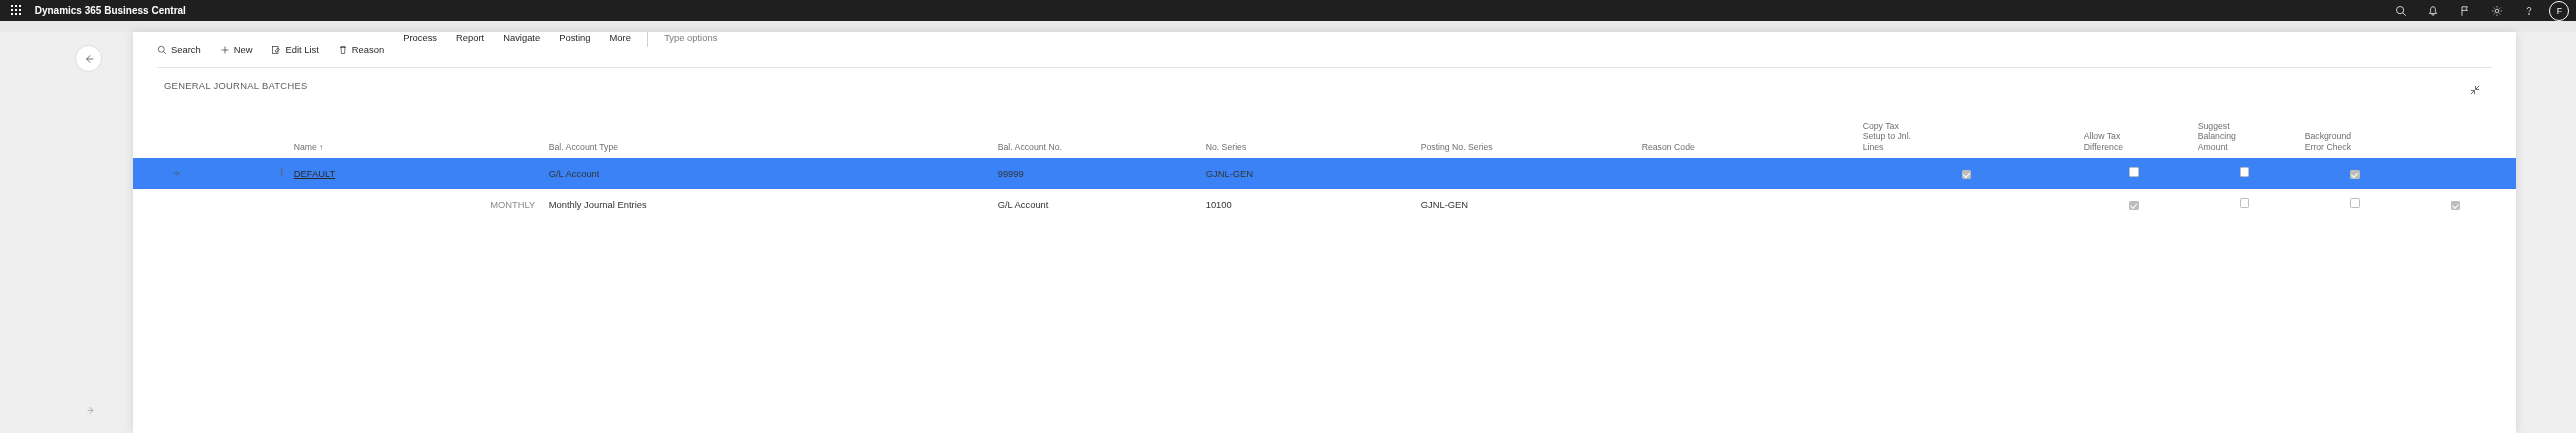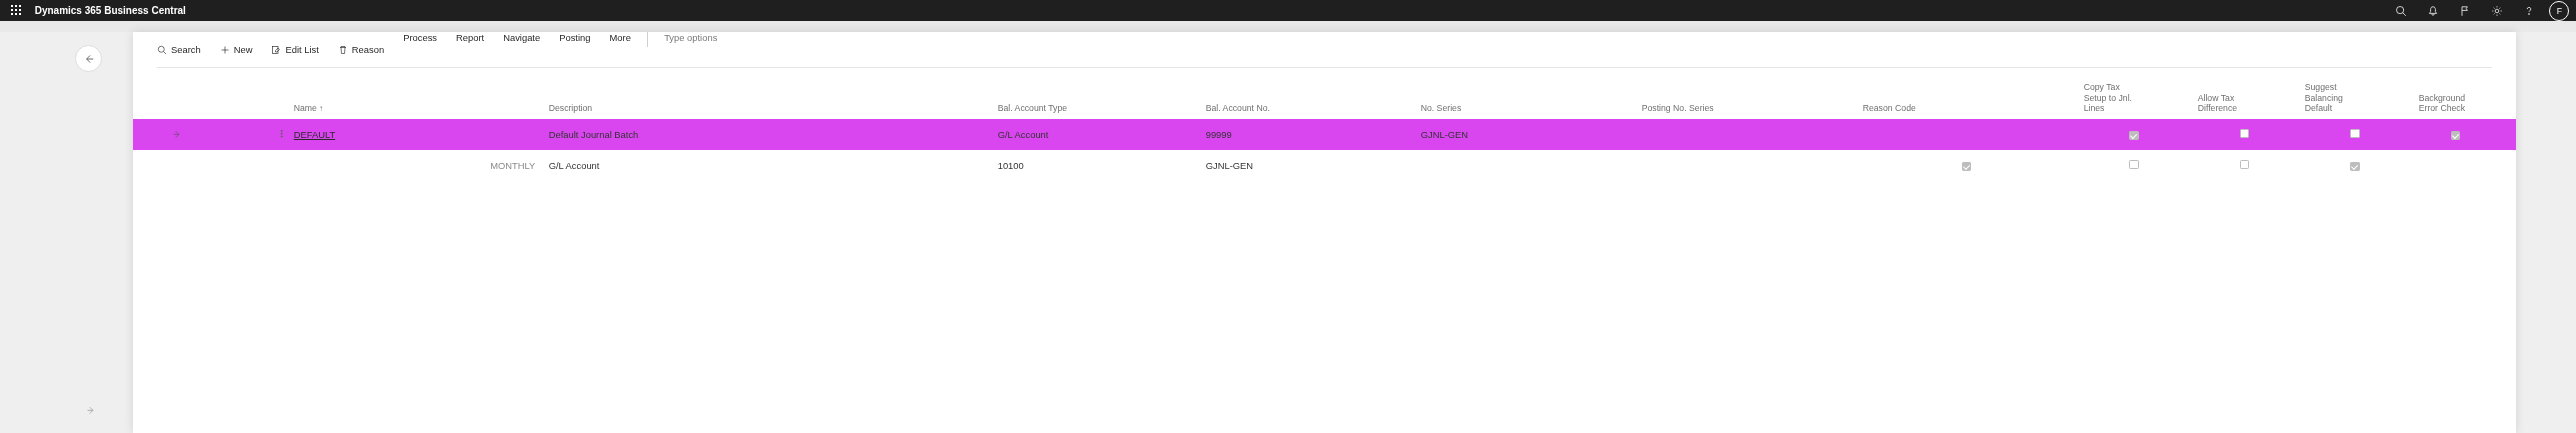--- a/index.html
+++ b/index.html
@@ -322,6 +322,18 @@
     <div class="more">Type options</div>
   </div>
 
+  <div class="page-title-row">
+    <div class="page-title">GENERAL JOURNAL BATCHES</div>
+    <div class="spacer"></div>
+    <div class="collapse-btn">
+      <svg width="12" height="12" viewBox="0 0 20 20">
+        <path d="M3 17l6-6"></path>
+          <path d="M9 17v-6H3"></path>
+        <path d="M17 3l-6 6"></path>
+          <path d="M11 3v6h6"></path>
+      </svg>
+    </div>
+  </div>
 
   <div class="table-wrap">
     <div class="thead">

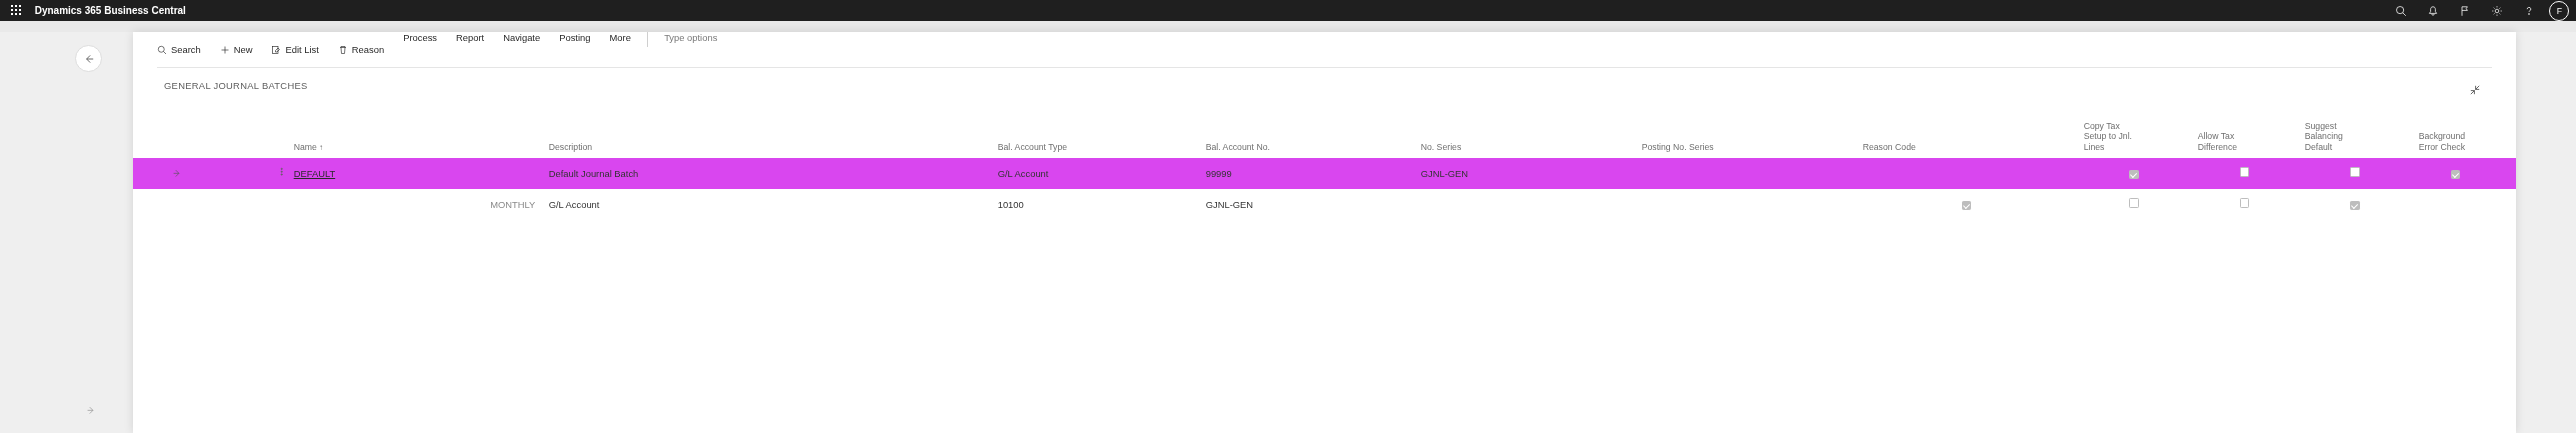--- a/index.html
+++ b/index.html
@@ -352,7 +352,7 @@
 Difference</div>
       <div class="th multi">Suggest
 Balancing
-Default</div>
+Amount</div>
       <div class="th multi">Background
 Error Check</div>
     </div>

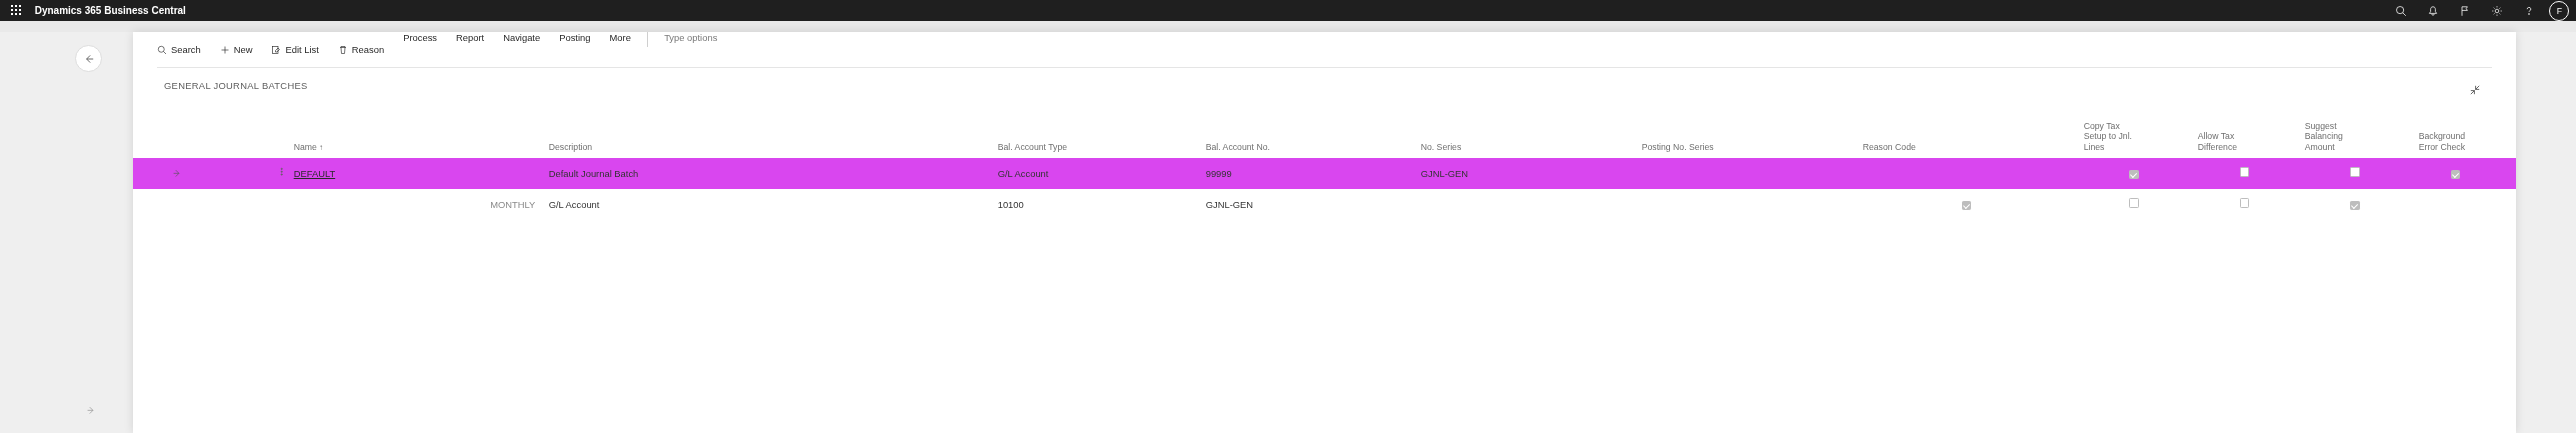--- a/index.html
+++ b/index.html
@@ -339,7 +339,6 @@
     <div class="thead">
       <div></div>
       <div class="th sort">Name</div>
-      <div class="th">Description</div>
       <div class="th">Bal. Account Type</div>
       <div class="th">Bal. Account No.</div>
       <div class="th">No. Series</div>

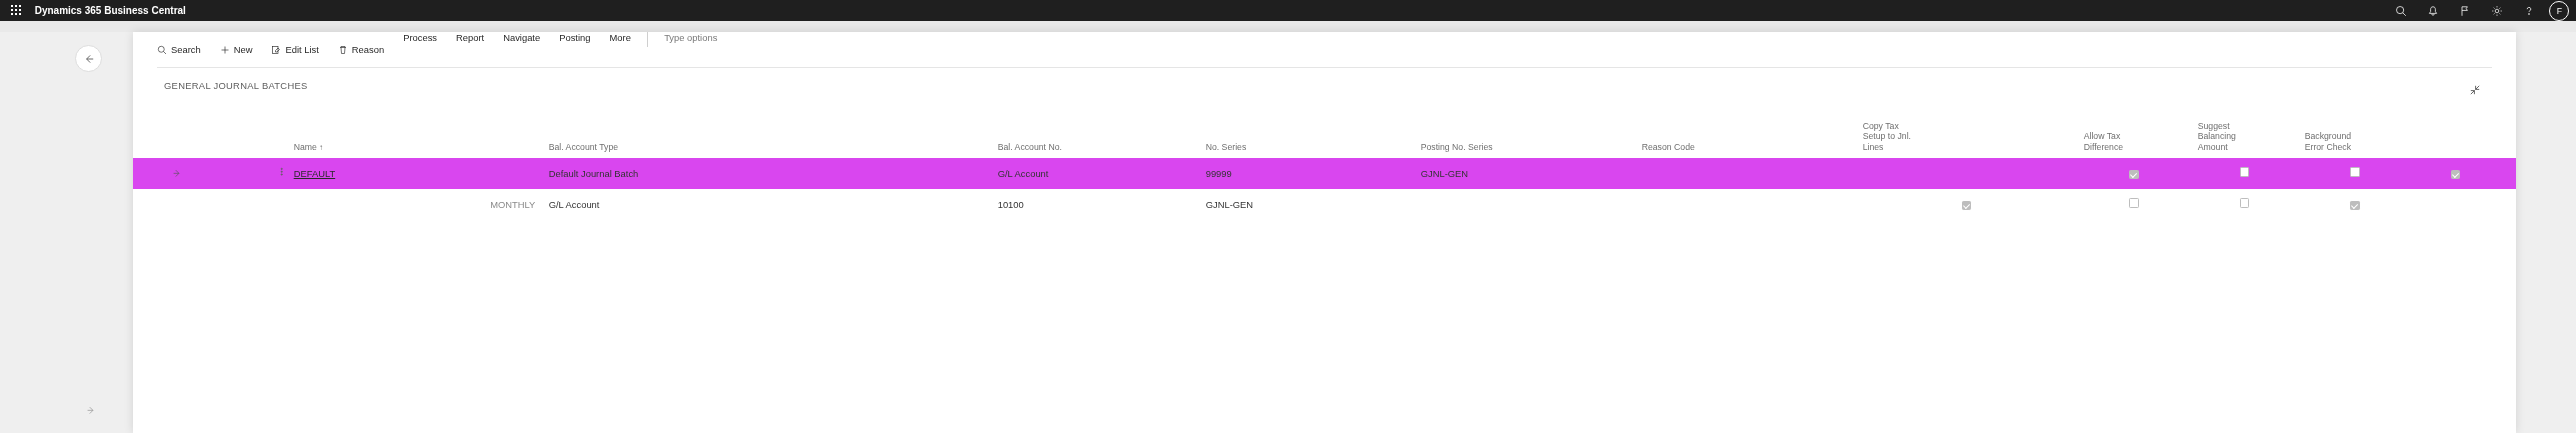--- a/index.html
+++ b/index.html
@@ -179,7 +179,7 @@
     height: 31px;
     position: relative;
   }
-  .trow.selected { background: #d946ef; }
+  .trow.selected { background: #3b82f6; }
   .trow .cell { padding: 0 6.7px; color: #333; }
   .trow .cell.name { color: #2a2a2a; }
   .trow.selected .cell.name span { text-decoration: underline; }

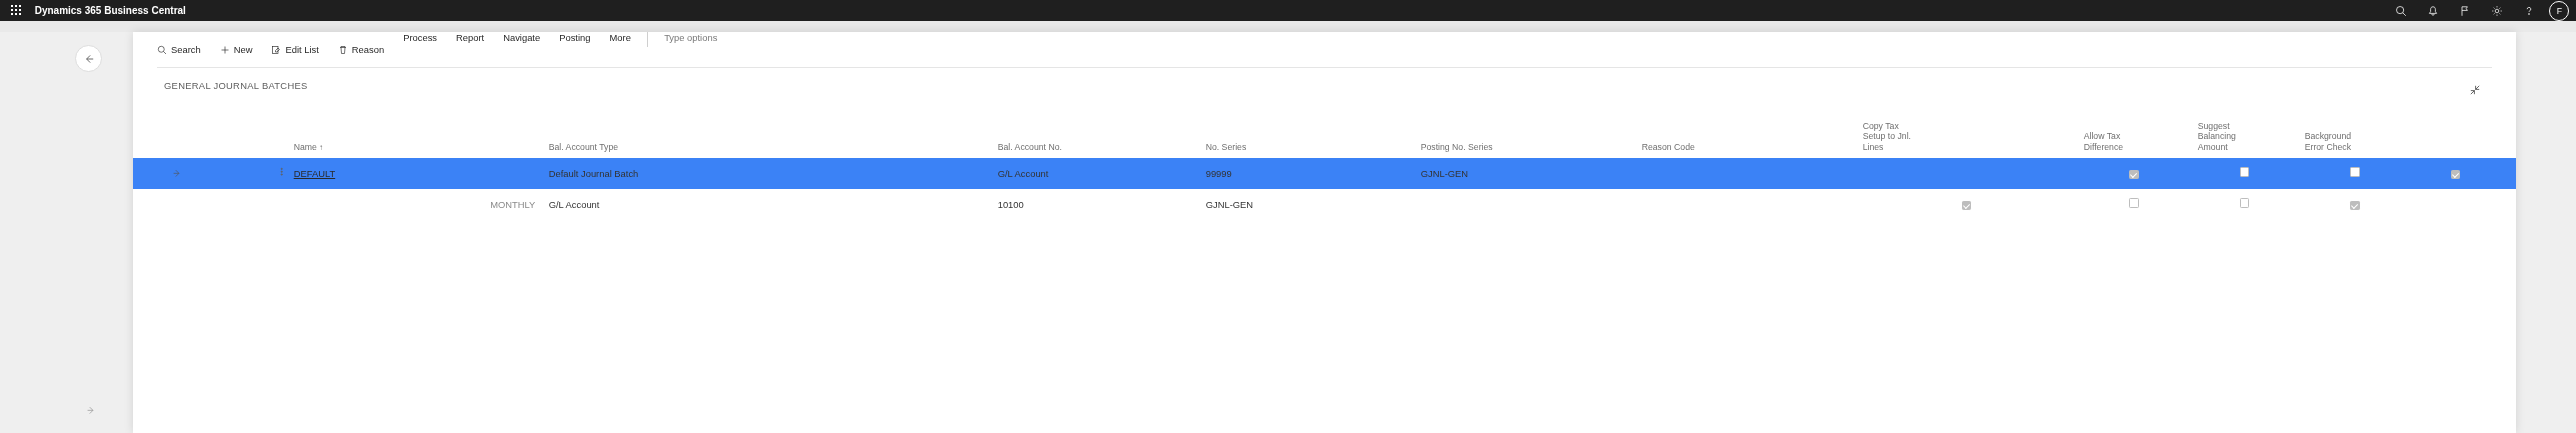--- a/index.html
+++ b/index.html
@@ -371,7 +371,6 @@
         </span>
       </div>
       <div class="cell name"><span>DEFAULT</span></div>
-      <div class="cell">Default Journal Batch</div>
       <div class="cell">G/L Account</div>
       <div class="cell">99999</div>
       <div class="cell">GJNL-GEN</div>

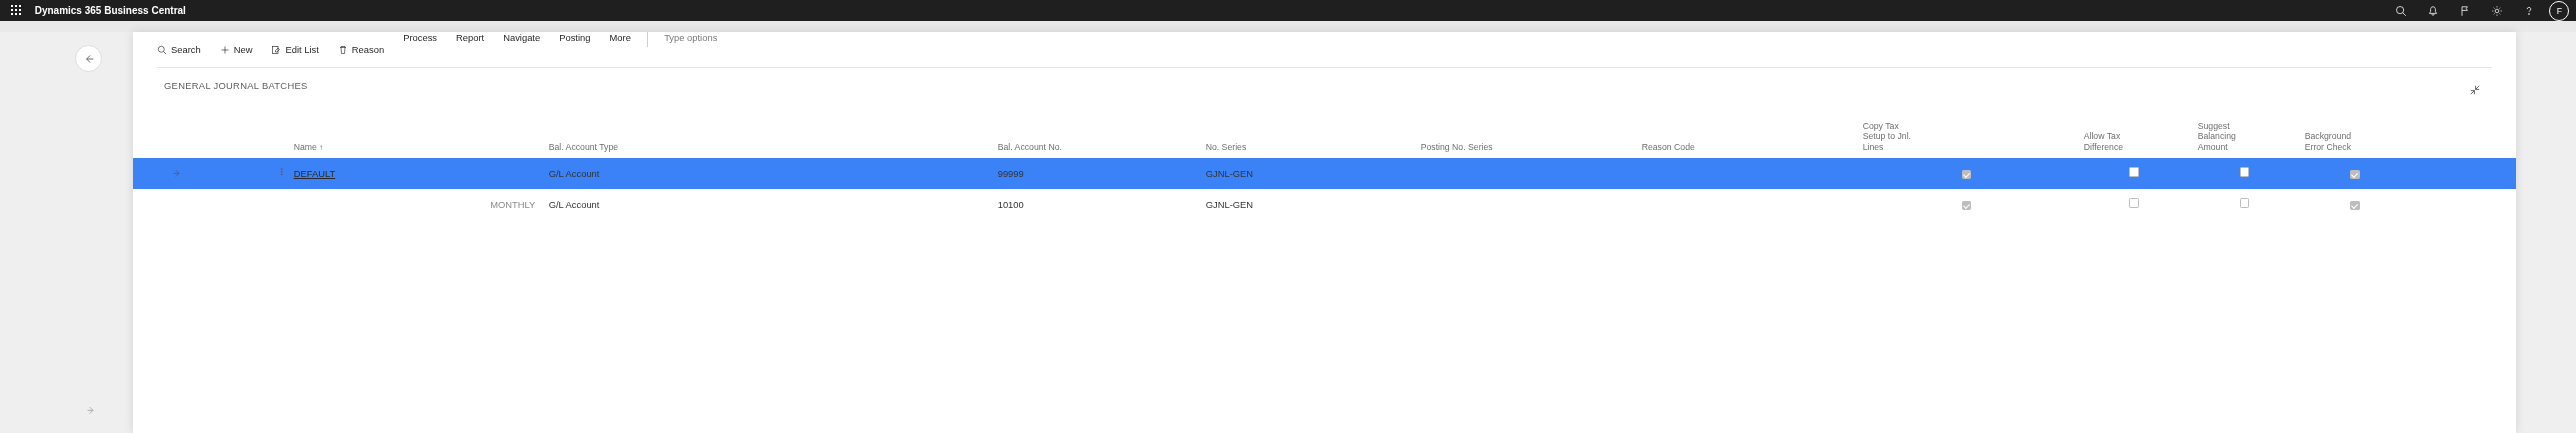--- a/index.html
+++ b/index.html
@@ -394,6 +394,7 @@
         </span>
       </div>
       <div class="cell name"><span>MONTHLY</span></div>
+      <div class="cell">Monthly Journal Entries</div>
       <div class="cell">G/L Account</div>
       <div class="cell">10100</div>
       <div class="cell">GJNL-GEN</div>

